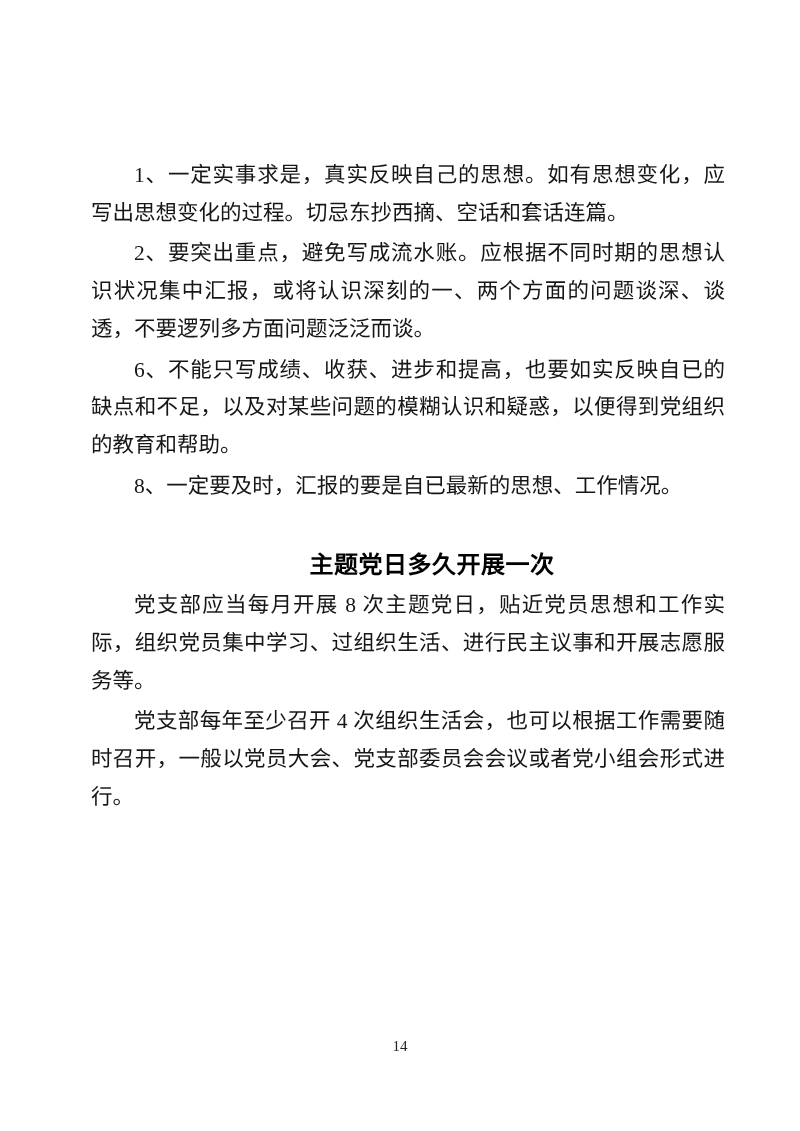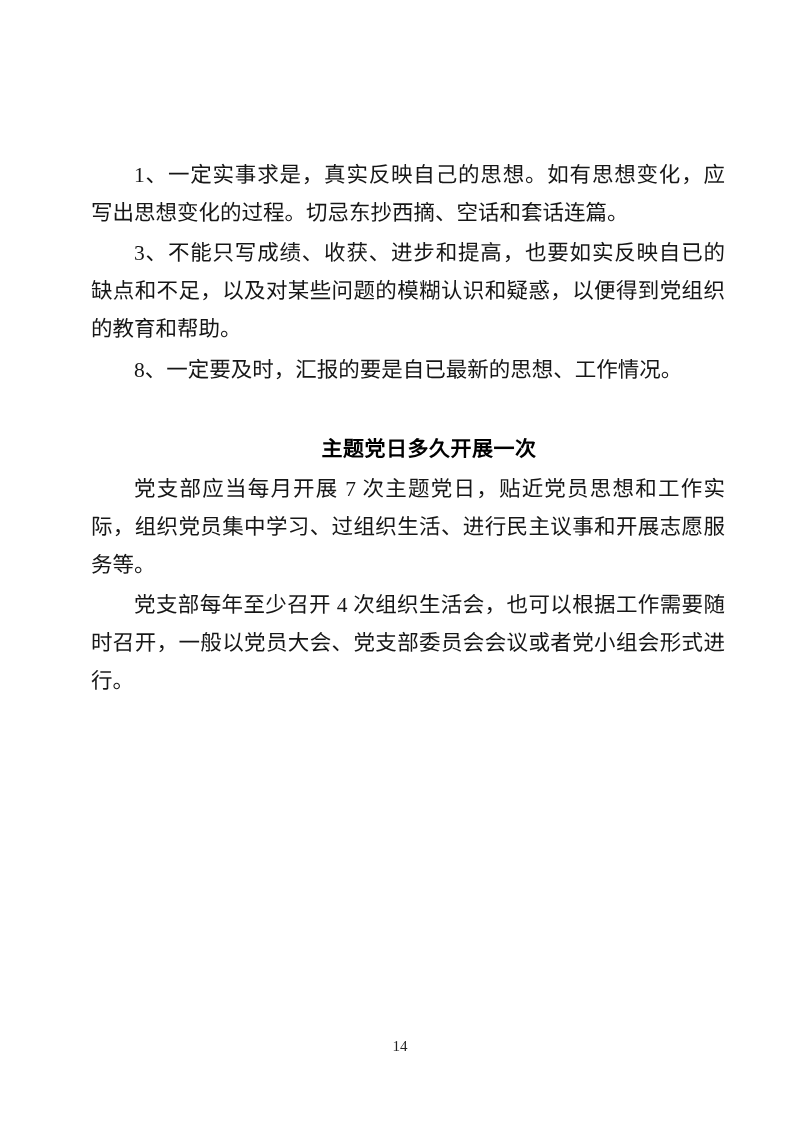--- a/index.html
+++ b/index.html
@@ -63,6 +63,7 @@
 
     <p>1、一定实事求是，真实反映自己的思想。如有思想变化，应写出思想变化的过程。切忌东抄西摘、空话和套话连篇。</p>
 
+    <p>2、要突出重点，避免写成流水账。应根据不同时期的思想认识状况集中汇报，或将认识深刻的一、两个方面的问题谈深、谈透，不要逻列多方面问题泛泛而谈。</p>
 
     <p>3、不能只写成绩、收获、进步和提高，也要如实反映自已的缺点和不足，以及对某些问题的模糊认识和疑惑，以便得到党组织的教育和帮助。</p>
 

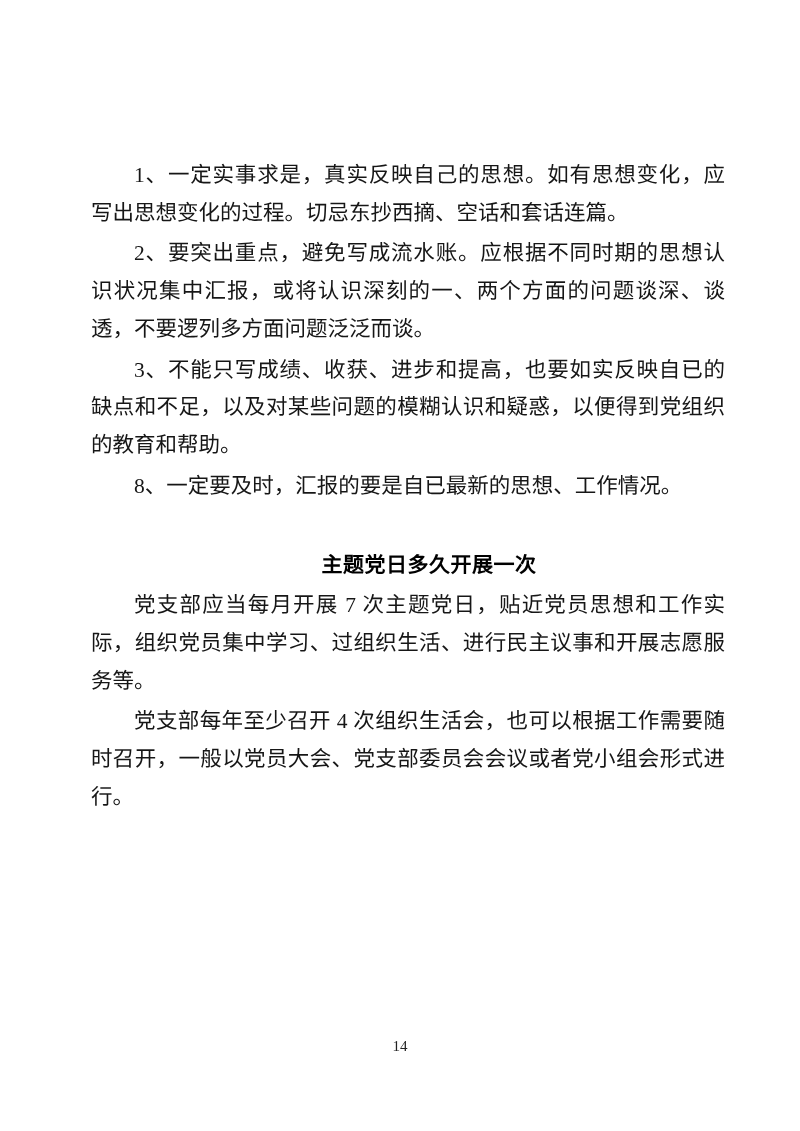--- a/index.html
+++ b/index.html
@@ -65,7 +65,7 @@
 
     <p>2、要突出重点，避免写成流水账。应根据不同时期的思想认识状况集中汇报，或将认识深刻的一、两个方面的问题谈深、谈透，不要逻列多方面问题泛泛而谈。</p>
 
-    <p>3、不能只写成绩、收获、进步和提高，也要如实反映自已的缺点和不足，以及对某些问题的模糊认识和疑惑，以便得到党组织的教育和帮助。</p>
+    <p>6、不能只写成绩、收获、进步和提高，也要如实反映自已的缺点和不足，以及对某些问题的模糊认识和疑惑，以便得到党组织的教育和帮助。</p>
 
     <p>8、一定要及时，汇报的要是自已最新的思想、工作情况。</p>
 

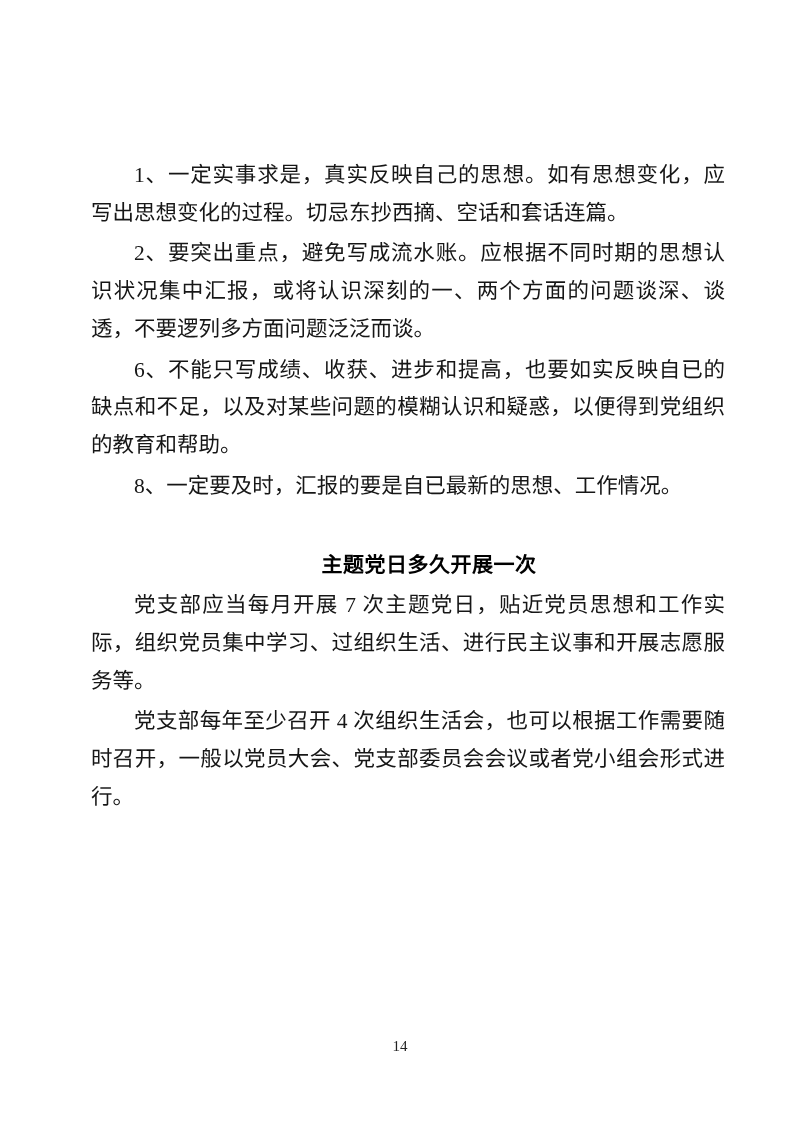--- a/index.html
+++ b/index.html
@@ -35,7 +35,7 @@
     margin: 37px 0 2px 0;
     font-family: "Liberation Sans", "DejaVu Sans", sans-serif;
     font-weight: 700;
-    font-size: 21px;
+    font-size: 24px;
     line-height: 40px;
     text-align: center;
     

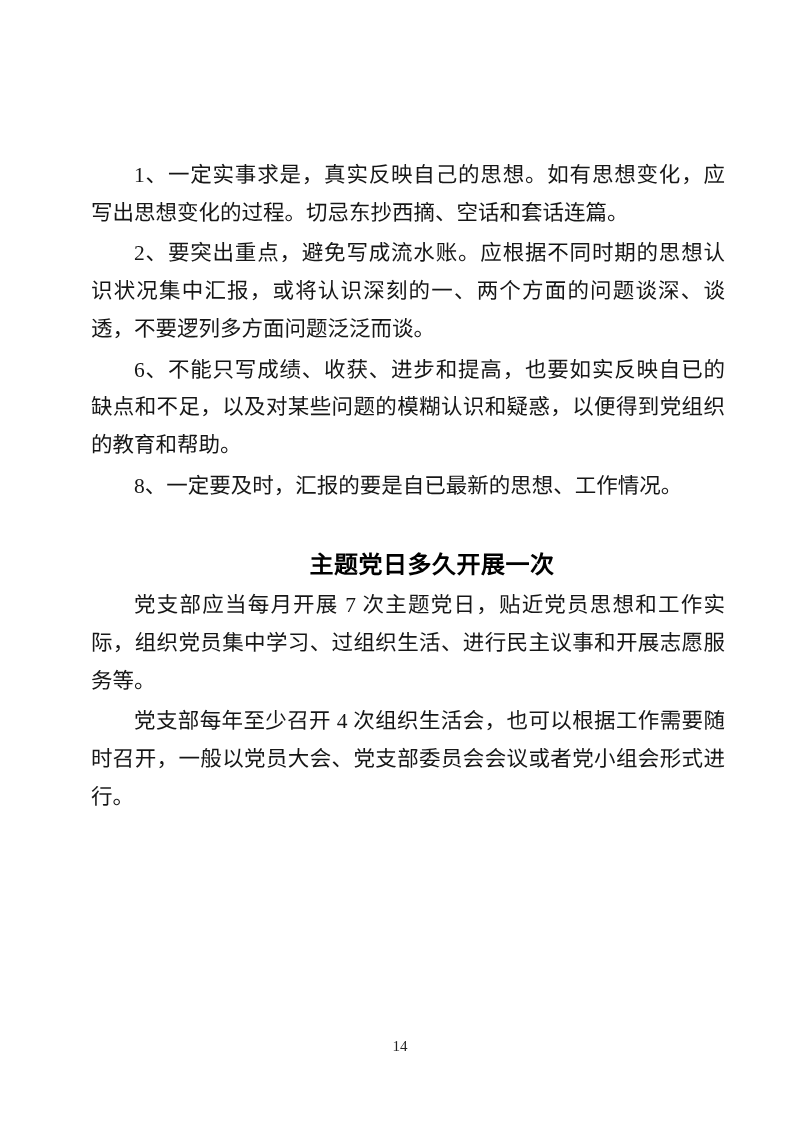--- a/index.html
+++ b/index.html
@@ -71,7 +71,7 @@
 
     <h2>主题党日多久开展一次</h2>
 
-    <p>党支部应当每月开展 7 次主题党日，贴近党员思想和工作实际，组织党员集中学习、过组织生活、进行民主议事和开展志愿服务等。</p>
+    <p>党支部应当每月开展 8 次主题党日，贴近党员思想和工作实际，组织党员集中学习、过组织生活、进行民主议事和开展志愿服务等。</p>
 
 
     <p>党支部每年至少召开 4 次组织生活会，也可以根据工作需要随时召开，一般以党员大会、党支部委员会会议或者党小组会形式进行。</p>

